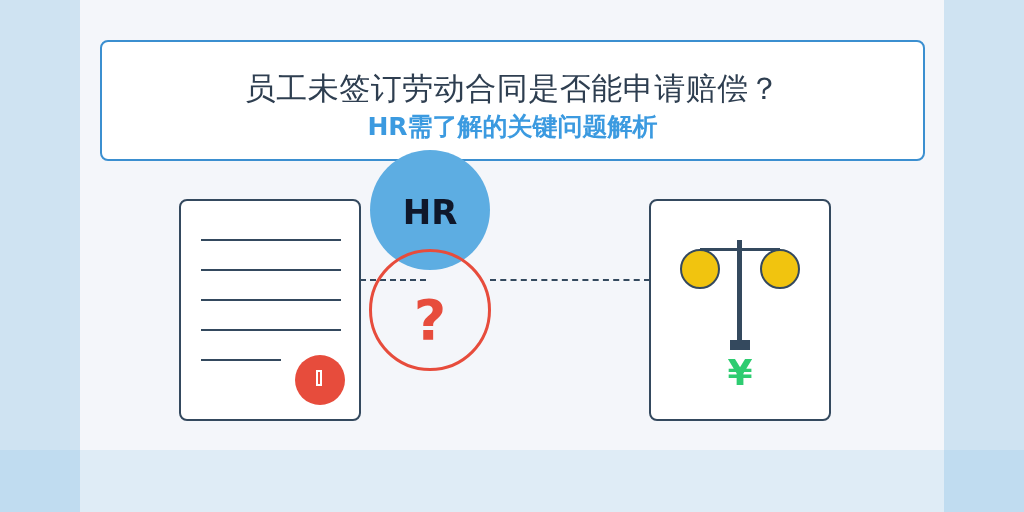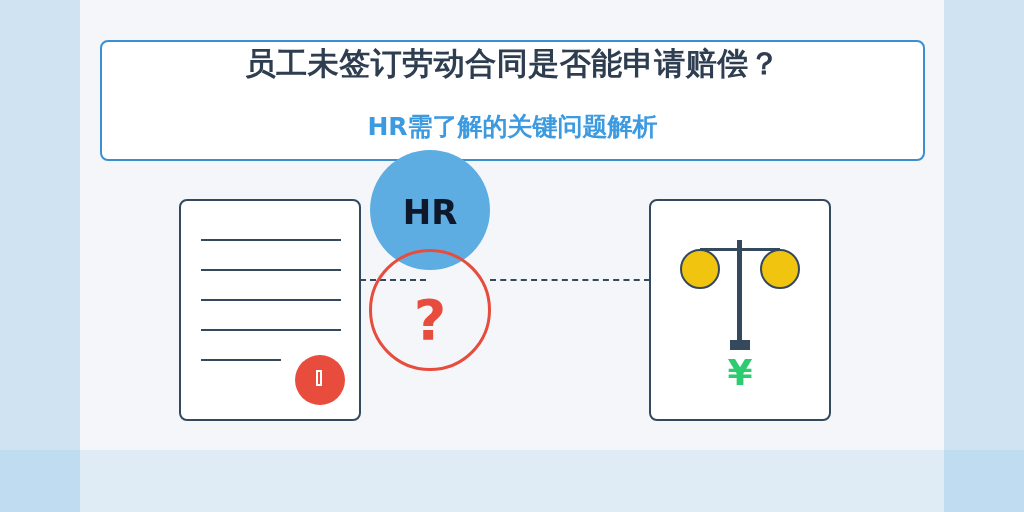--- a/index.html
+++ b/index.html
@@ -10,7 +10,7 @@
   .corner{position:absolute;top:450px;width:80px;height:62px;background:#c0dcf0;}
   .corner.left{left:0;} .corner.right{left:944px;}
   .banner{position:absolute;left:100px;top:40px;width:822px;height:118px;border:2px solid #3b8fd0;border-radius:8px;background:#fff;box-sizing:border-box;width:825px;height:121px;}
-  .title{position:absolute;left:0;right:0;top:1px;text-align:center;font-size:31px;font-weight:bold;color:#2e3e50;letter-spacing:0.5px;}
+  .title{position:absolute;left:0;right:0;top:26px;text-align:center;font-size:31px;font-weight:normal;color:#2e3e50;letter-spacing:0.5px;}
   .subtitle{position:absolute;left:0;right:0;top:68px;text-align:center;font-size:25px;font-weight:bold;color:#3b9ae0;}
   .card{position:absolute;background:#fff;border:2px solid #34495e;border-radius:8px;box-sizing:border-box;}
   .doc{left:179px;top:199px;width:182px;height:222px;}

